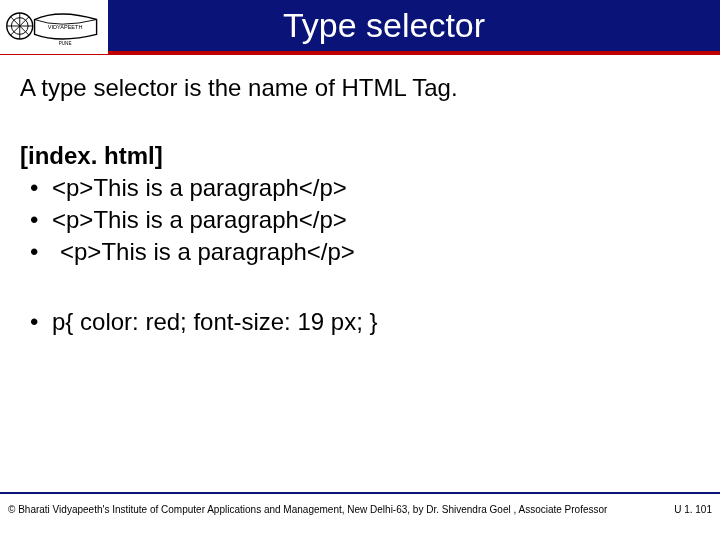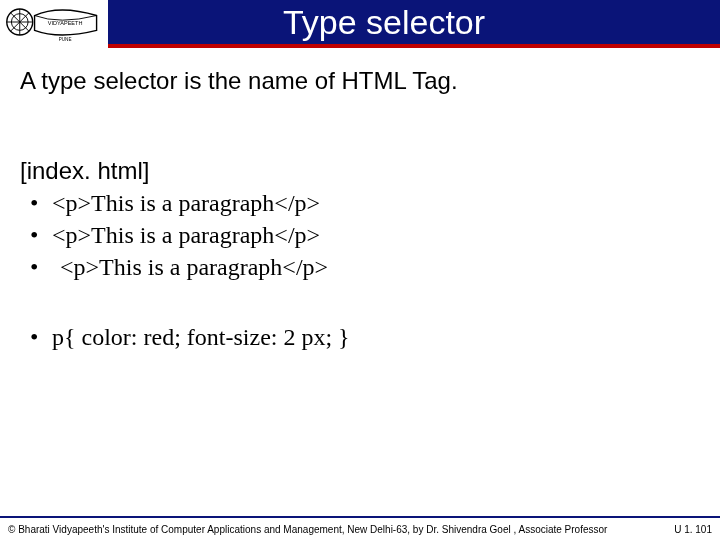--- a/index.html
+++ b/index.html
@@ -13,7 +13,7 @@
   }
   .header {
     width: 100%;
-    height: 48px;
+    height: 55px;
     background: #0a1478;
     border-bottom: 4px solid #c00000;
     display: flex;

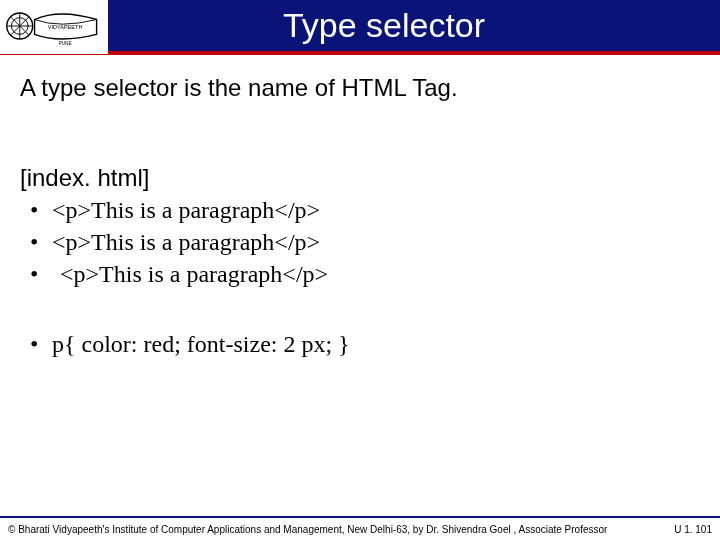--- a/index.html
+++ b/index.html
@@ -45,7 +45,7 @@
     line-height: 1.25;
   }
   .intro {
-    margin-bottom: 60px;
+    margin-bottom: 38px;
   }
   .section-label {
     font-weight: normal;

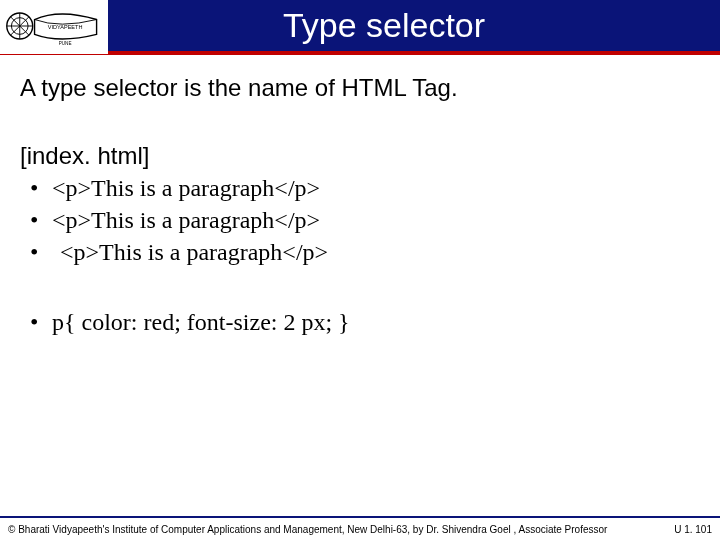--- a/index.html
+++ b/index.html
@@ -48,7 +48,7 @@
     margin-bottom: 38px;
   }
   .section-label {
-    font-weight: normal;
+    font-weight: bold;
     margin-bottom: 2px;
   }
   ul.bullets {

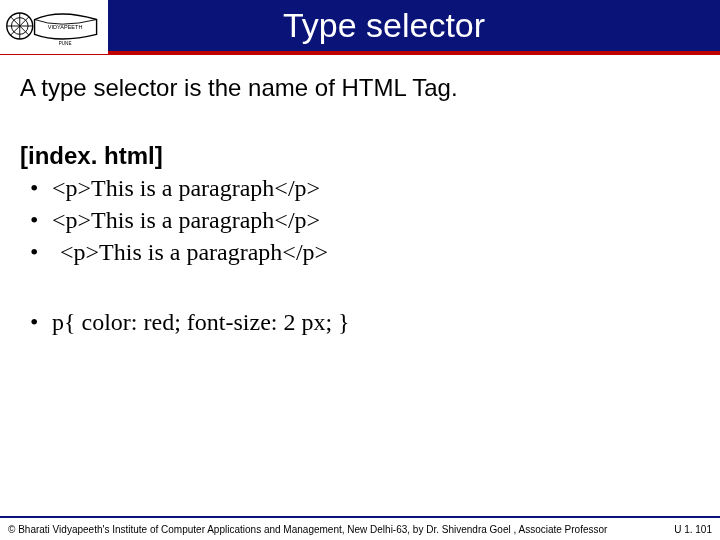--- a/index.html
+++ b/index.html
@@ -55,7 +55,6 @@
     list-style: none;
     padding-left: 6px;
     margin-bottom: 40px;
-    font-family: Liberation Serif, serif;
   }
   ul.bullets li {
     position: relative;

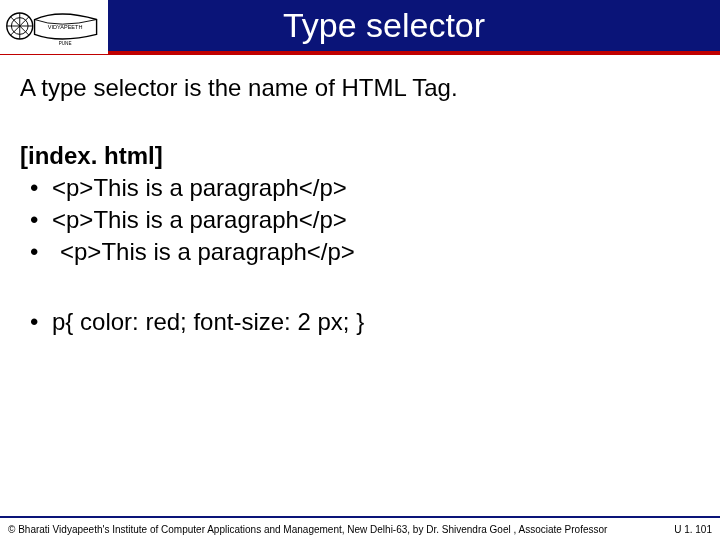--- a/index.html
+++ b/index.html
@@ -127,7 +127,7 @@
   </ul>
 
   <ul class="bullets">
-    <li>p{ color: red; font-size: 2 px; }</li>
+    <li>p{ color: red; font-size: 19 px; }</li>
   </ul>
 </div>
 

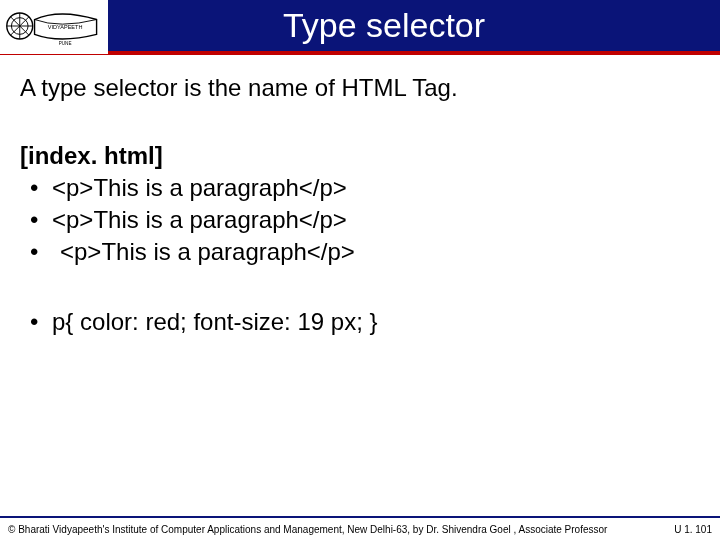--- a/index.html
+++ b/index.html
@@ -78,9 +78,9 @@
   .footer {
     position: absolute;
     left: 0;
-    bottom: 0;
+    bottom: 16px;
     width: 100%;
-    height: 24px;
+    height: 32px;
     border-top: 2px solid #0a1478;
     display: flex;
     align-items: center;

